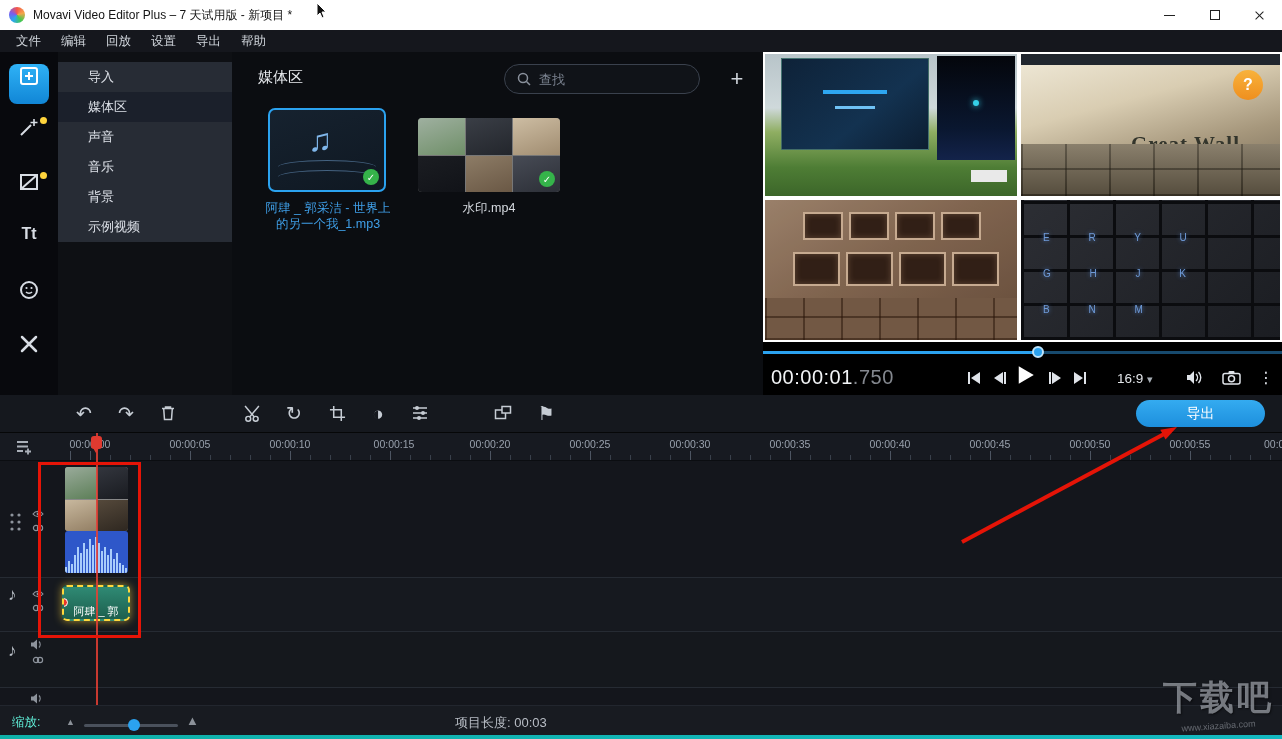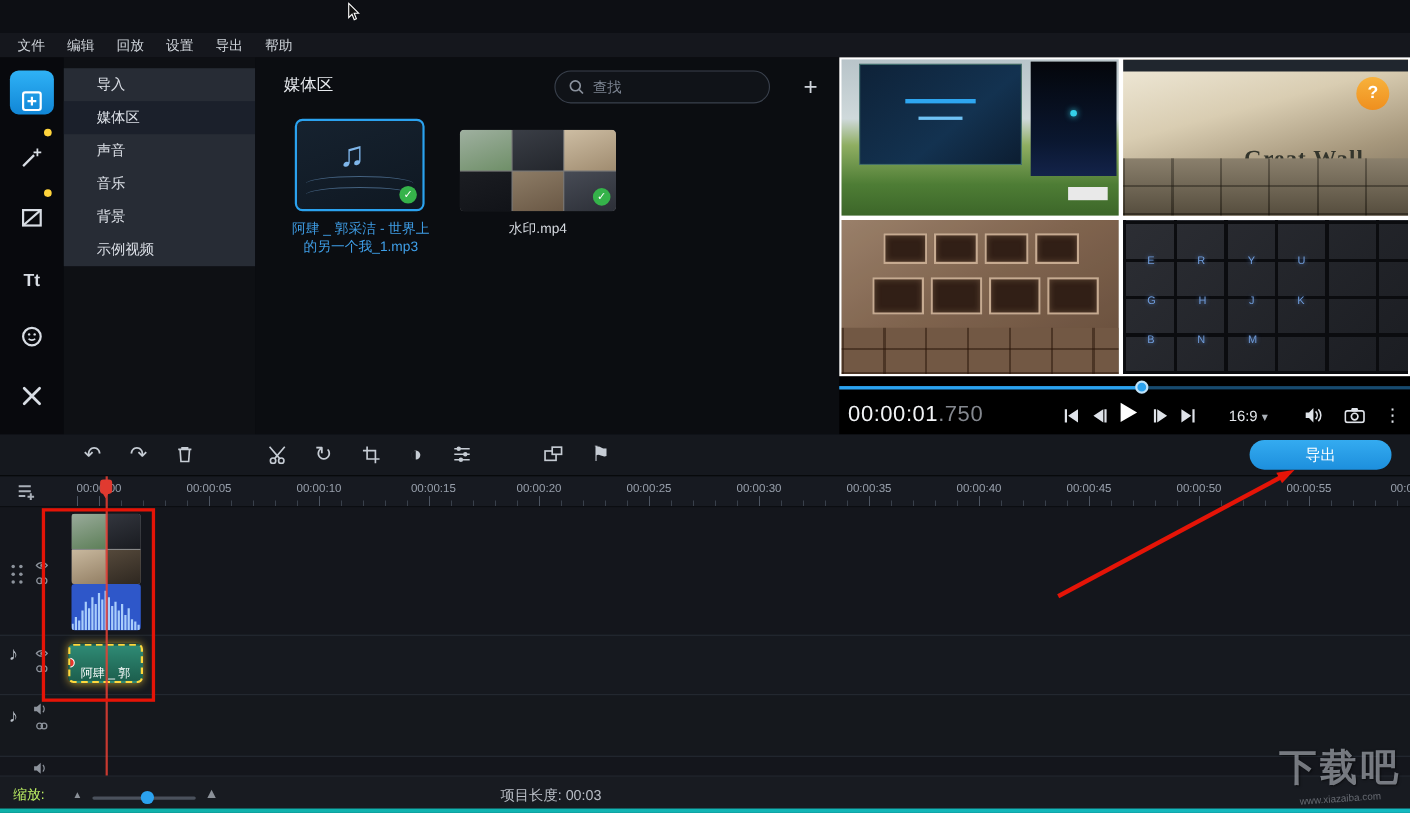--- a/index.html
+++ b/index.html
@@ -174,6 +174,21 @@
 
 <div class="app">
 
+  <div class="titlebar">
+    <div class="app-logo"></div>
+    <div class="title-text">Movavi Video Editor Plus – 7 天试用版 - 新项目 *</div>
+    <div class="win-controls">
+      <div class="win-btn">
+          <span class="min-glyph"></span>
+        </div>
+      <div class="win-btn">
+          <span class="max-glyph"></span>
+        </div>
+      <div class="win-btn">
+          <span class="close-glyph"></span>
+        </div>
+    </div>
+  </div>
   <svg class="cursor-icon" width="14" height="18" viewBox="0 0 14 18">
       <path d="M3 1v13l3-3 2 5 2-1-2-5h4z" fill="#111" stroke="#fff" stroke-width="1"></path>
     </svg>

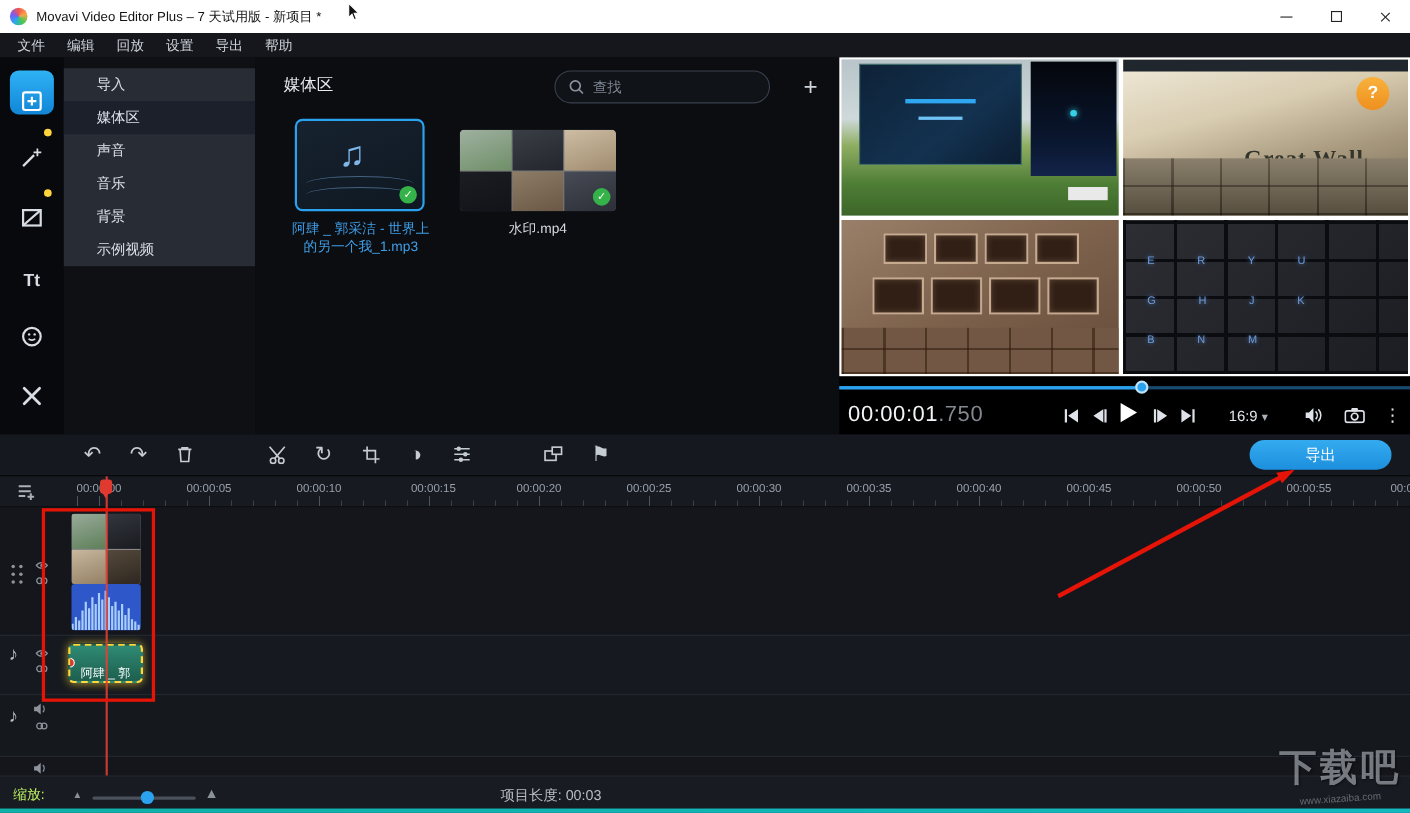--- a/index.html
+++ b/index.html
@@ -28,7 +28,7 @@
   .main { position:absolute; top:52px; left:0; width:1282px; height:343px; display:flex; }
 
   .toolstrip { width:58px; flex:none; background:#08090d; position:relative; }
-  .tool-btn { position:absolute; left:9px; width:40px; height:40px; border-radius:8px; display:flex; align-items:flex-end; justify-content:center; color:#d8dde4; }
+  .tool-btn { position:absolute; left:9px; width:40px; height:40px; border-radius:8px; display:flex; align-items:flex-start; justify-content:center; color:#d8dde4; }
   .tool-btn.active { background:linear-gradient(180deg,#2fb2f6,#1186d6); }
   .badge { position:absolute; top:2px; right:2px; width:7px; height:7px; border-radius:50%; background:#ffd43c; }
   .tt-glyph { font-size:16px; font-weight:bold; color:#d8dde4; }

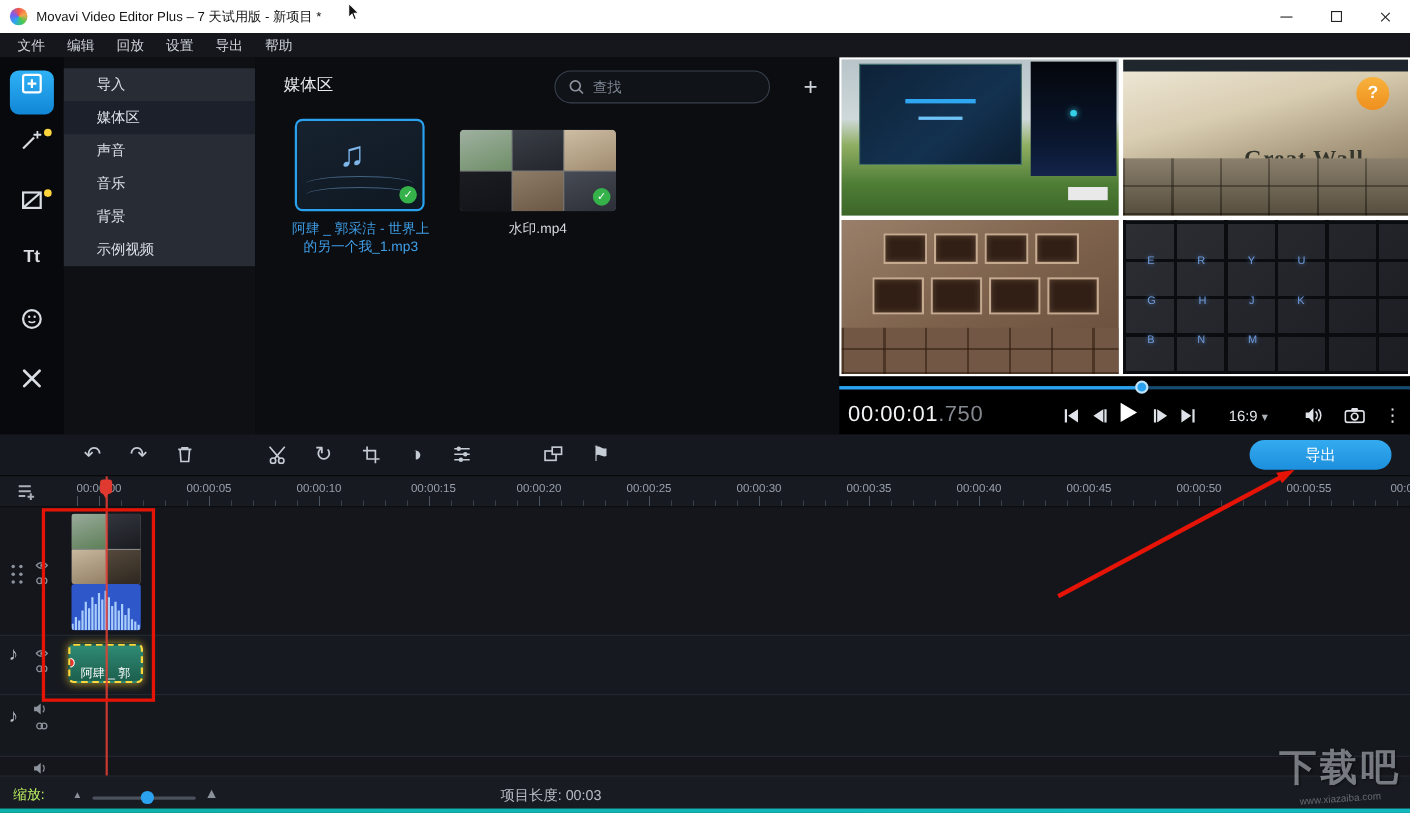--- a/index.html
+++ b/index.html
@@ -156,7 +156,7 @@
 
   
   .statusbar { position:absolute; top:705px; left:0; width:1282px; height:30px; background:#181b21; border-top:1px solid #22262e; }
-  .zoom-label { position:absolute; left:12px; top:8px; font-size:12.5px; color:#bef264; }
+  .zoom-label { position:absolute; left:12px; top:8px; font-size:12.5px; color:#5eead4; }
   .mountain-sm { position:absolute; left:66px; top:11px; font-size:9px; color:#8b9199; }
   .zoom-track { position:absolute; left:84px; top:18px; width:94px; height:3px; background:#4a515c; border-radius:2px; }
   .zoom-knob { position:absolute; left:128px; top:13px; width:12px; height:12px; border-radius:50%; background:#2ba2ef; }

